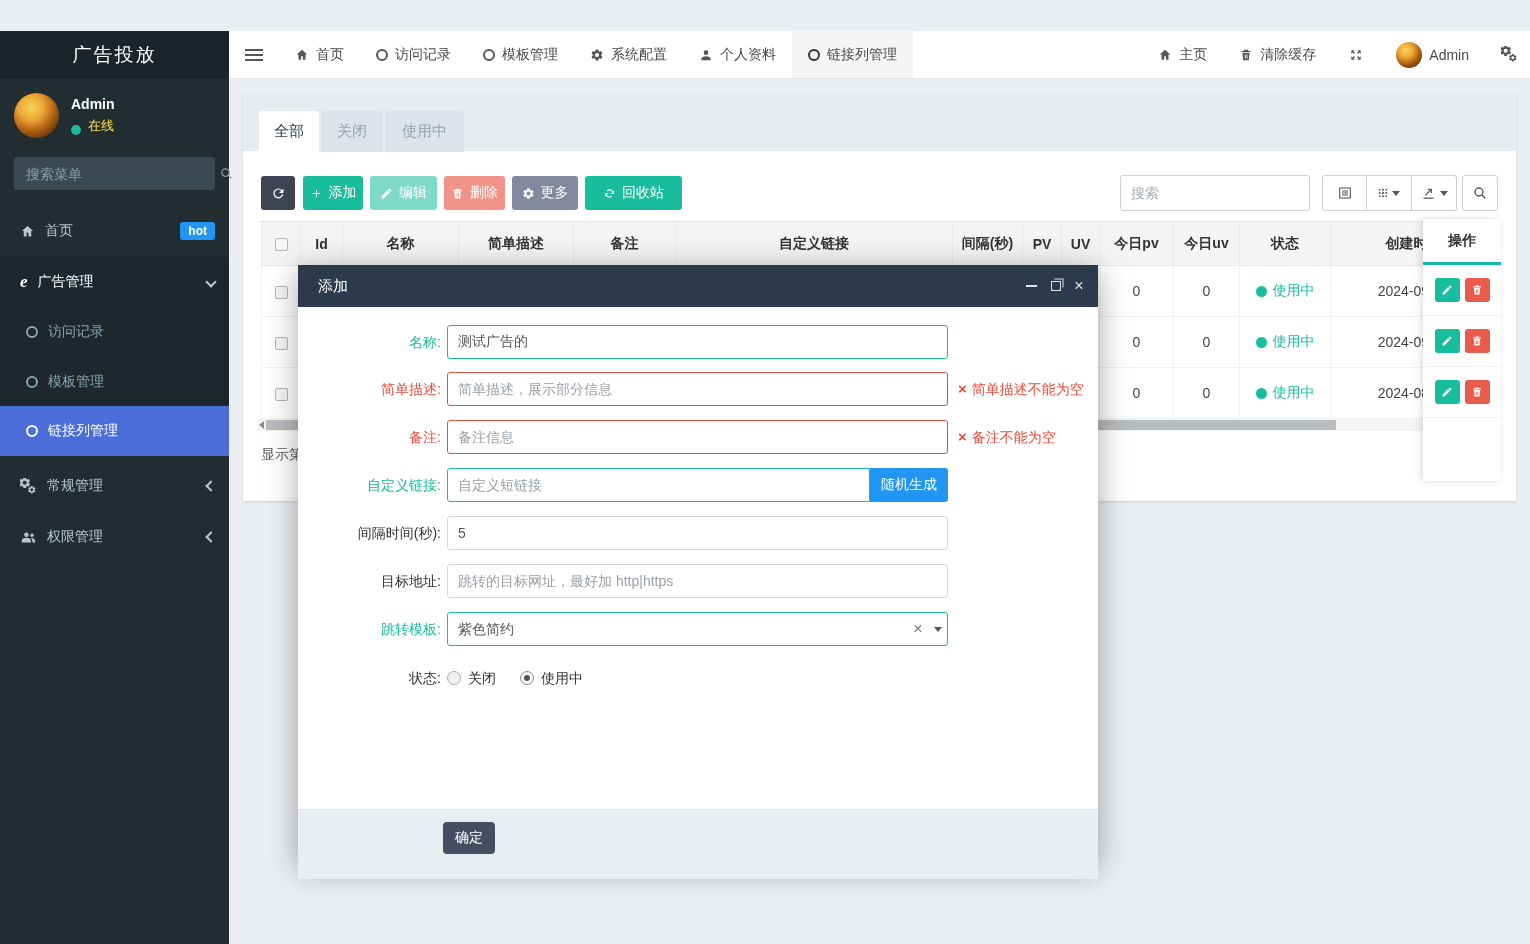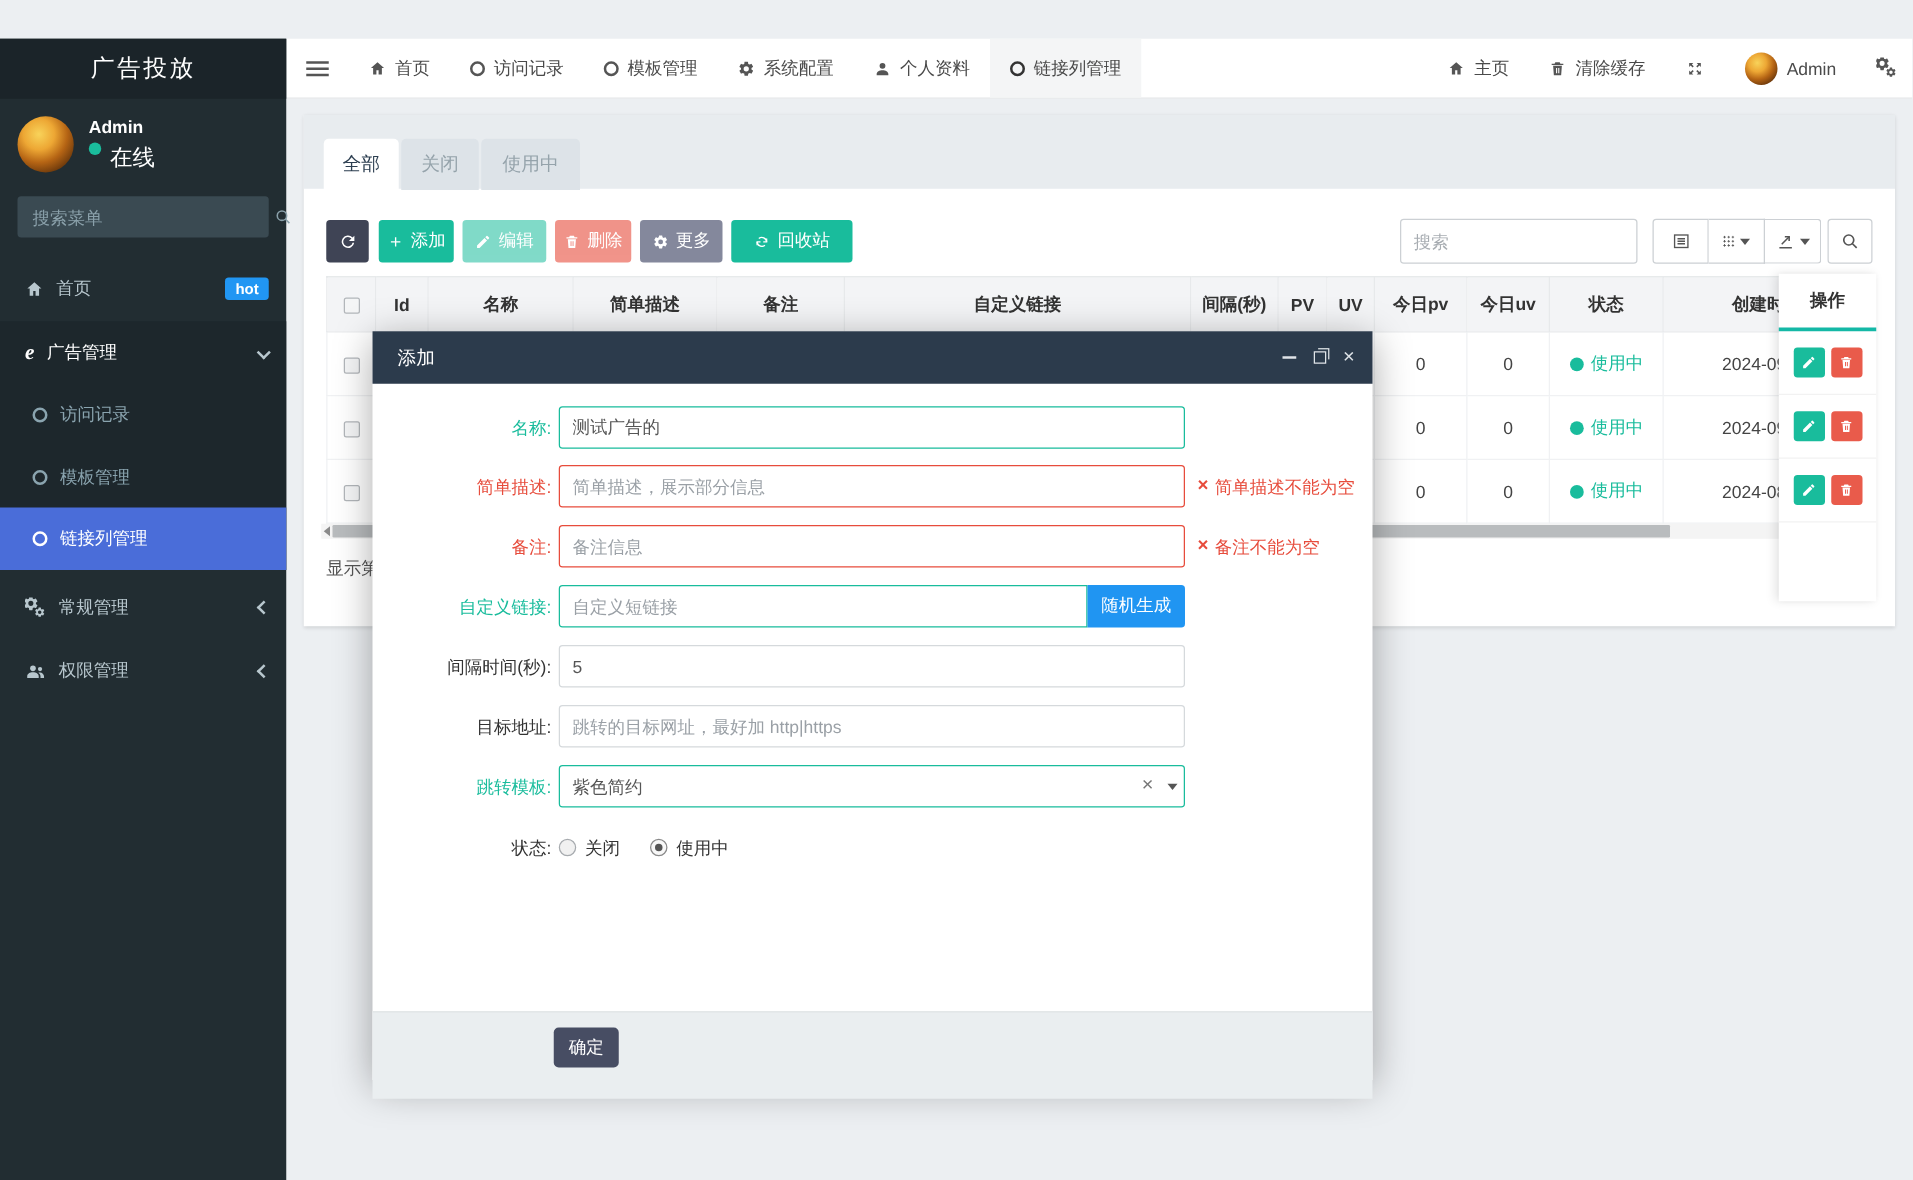--- a/index.html
+++ b/index.html
@@ -15,7 +15,7 @@
   .avatar { width:45px; height:45px; border-radius:50%; background:radial-gradient(circle at 38% 32%, #f8d35a 0%, #eda734 30%, #b56414 55%, #6e3a0c 78%, #3c2005 100%); flex:none; }
   .sb-user-meta { margin-left:12px; }
   .sb-user-name { color:#fff; font-weight:bold; font-size:14px; }
-  .sb-user-status { color:#ffffff; font-size:18px; margin-top:5px; display:flex; align-items:flex-start; }
+  .sb-user-status { color:#fde047; font-size:13px; margin-top:5px; display:flex; align-items:flex-end; }
   .dot { width:10px; height:10px; border-radius:50%; background:#1abc9c; display:inline-block; margin-right:7px; }
   .sb-search { position:absolute; top:126px; left:14px; right:14px; height:33px; background:#3a4a52; border-radius:3px; display:flex; align-items:center; }
   .sb-search input { flex:1; background:transparent; border:none; outline:none; color:#cfd8dc; font-size:14px; padding:0 12px; font-family:inherit; }

